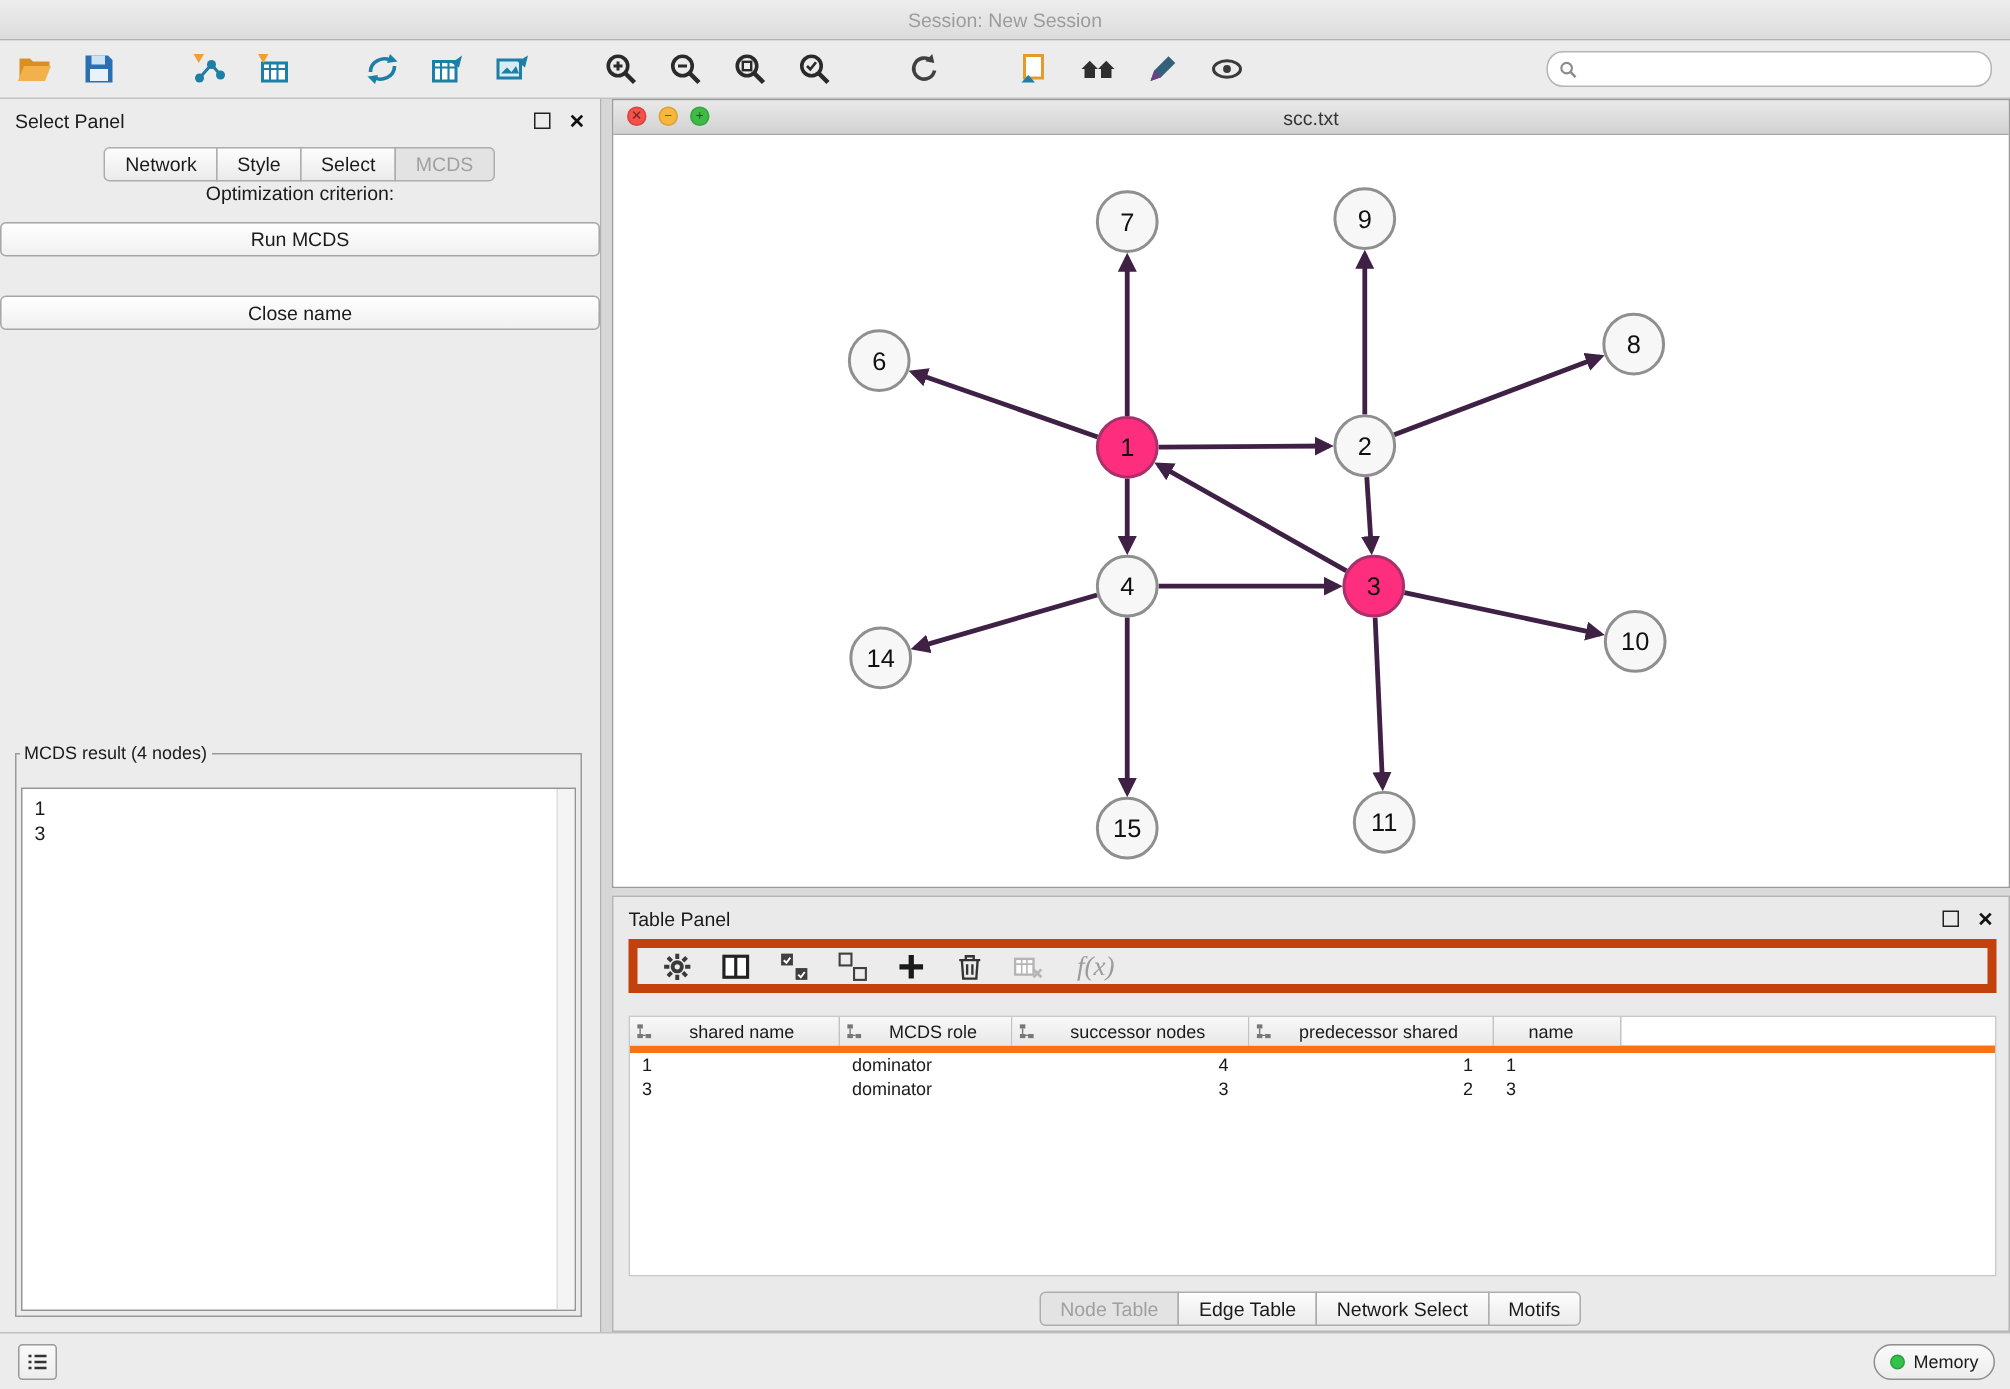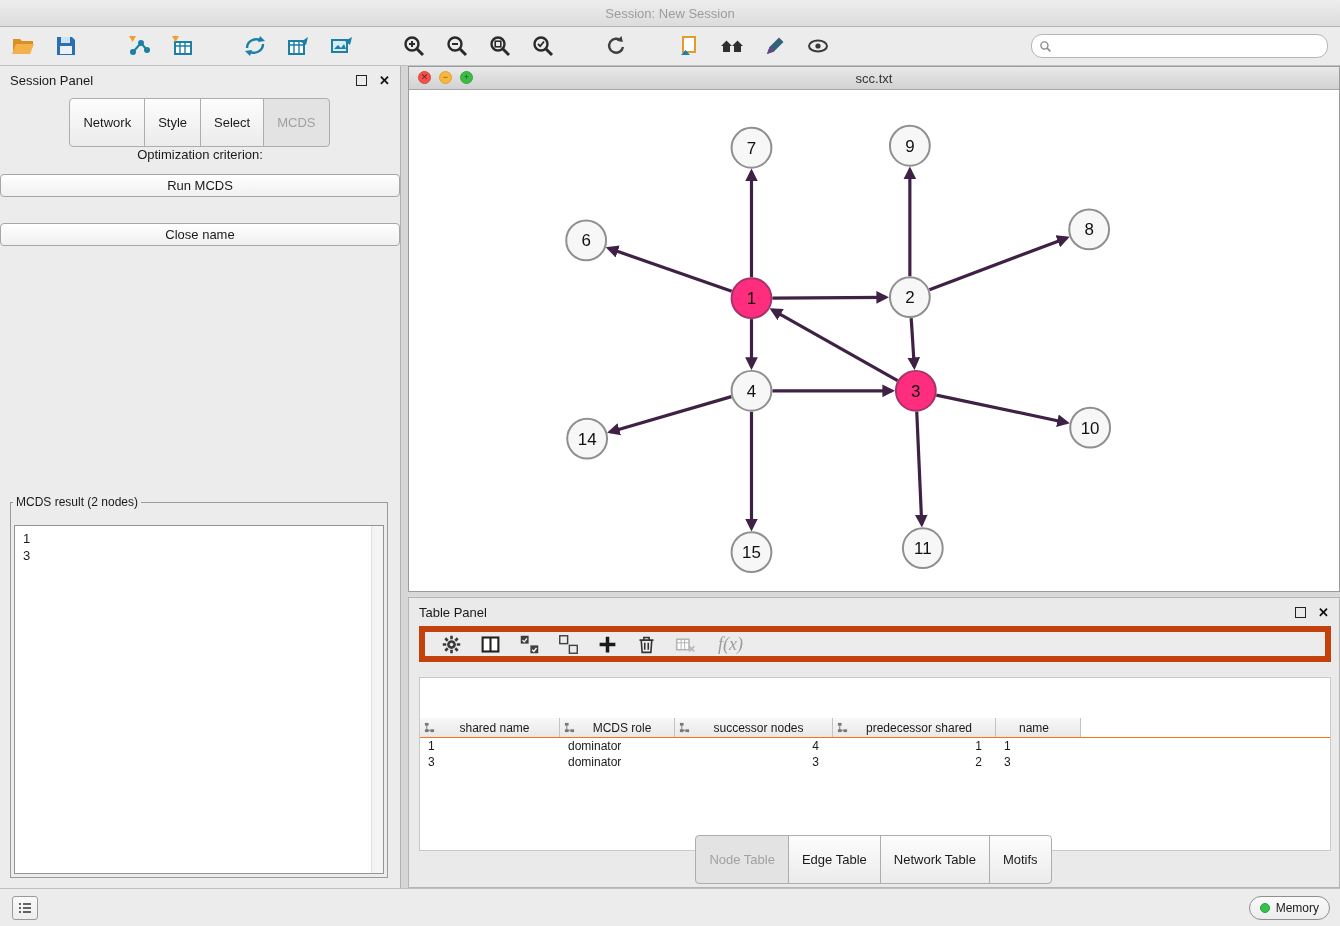--- a/index.html
+++ b/index.html
@@ -232,7 +232,7 @@
 
 <div class="control-panel">
   <div class="panel-header">
-    <span>Session Panel</span>
+    <span>Select Panel</span>
     <span class="spacer"></span>
     <span class="float-icon"></span>
     <span class="close-x">✕</span>

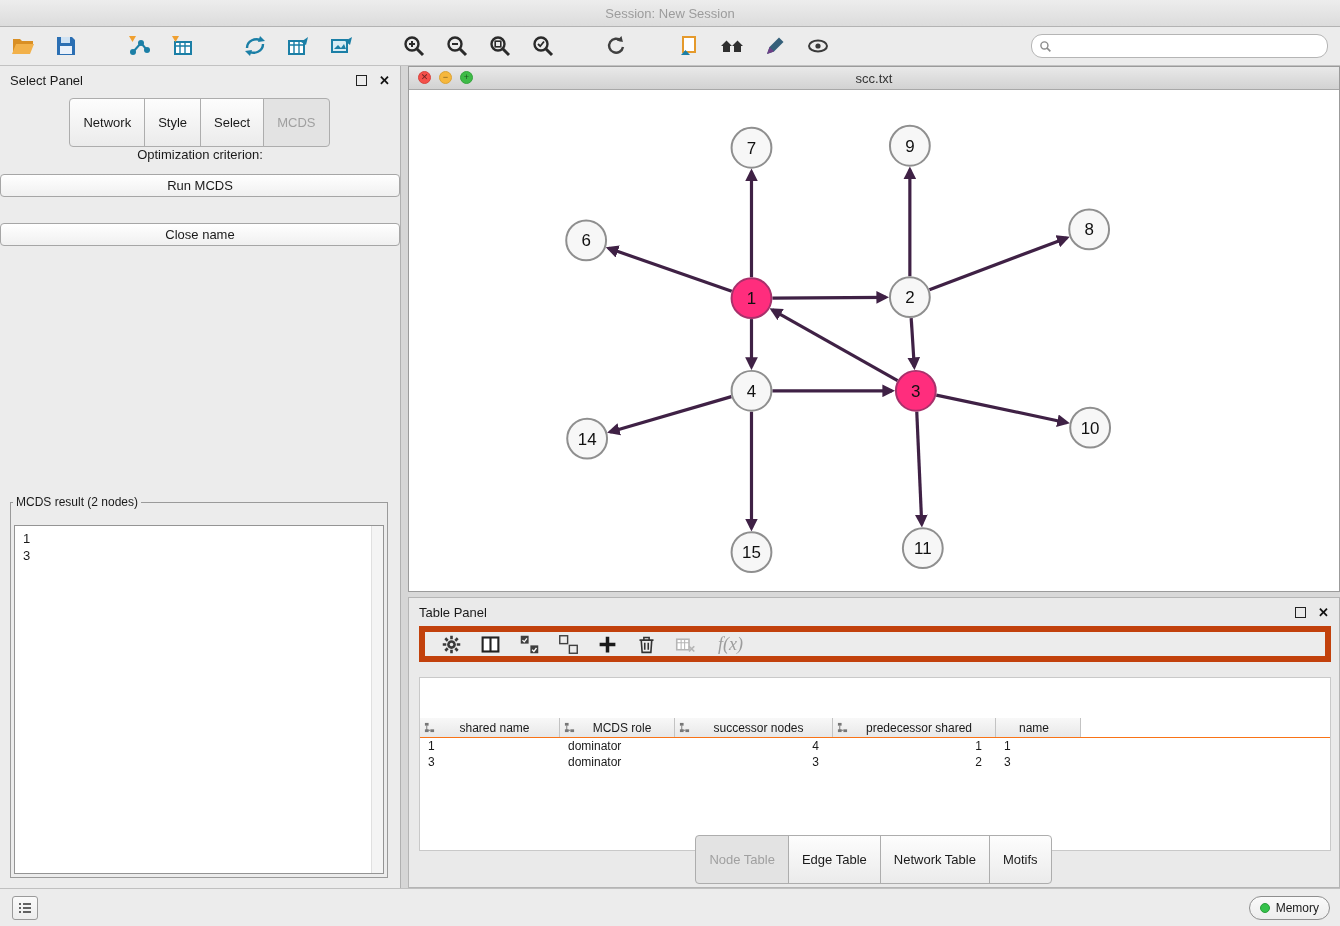--- a/index.html
+++ b/index.html
@@ -32,7 +32,7 @@
   .close-x{font-size:13px;font-weight:bold;color:#111;line-height:1;}
   .seg-tabs{display:flex;justify-content:center;margin-top:4px;}
   .seg-tab{background:linear-gradient(#fdfdfd,#ebebeb);border:1px solid #adadad;margin-left:-1px;
-    padding:16px 13px;font-size:13px;color:#1a1a1a;cursor:default;}
+    padding:3px 13px;font-size:13px;color:#1a1a1a;cursor:default;}
   .seg-tab:first-child{border-radius:4px 0 0 4px;}
   .seg-tab:last-child{border-radius:0 4px 4px 0;}
   .seg-tab.active{background:#e3e3e3;color:#a0a0a0;}

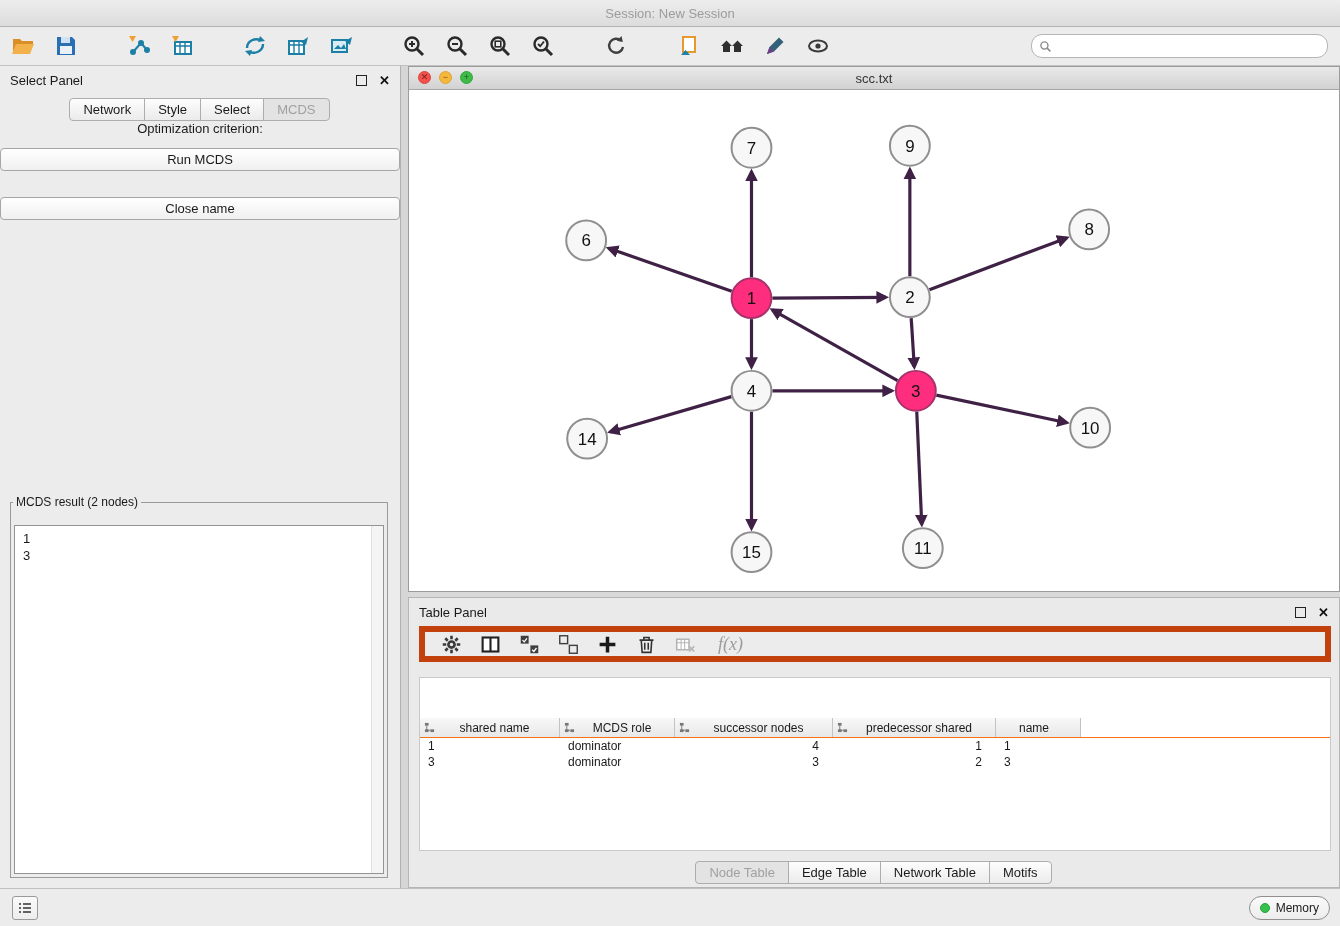--- a/index.html
+++ b/index.html
@@ -253,7 +253,7 @@
   </div>
 
   <fieldset class="result-group">
-    <legend>MCDS result (2 nodes)</legend>
+    <legend>MCDS result (4 nodes)</legend>
     <div class="result-box" id="result-list">
       <div class="result-scroll"></div>
     <div>1</div>

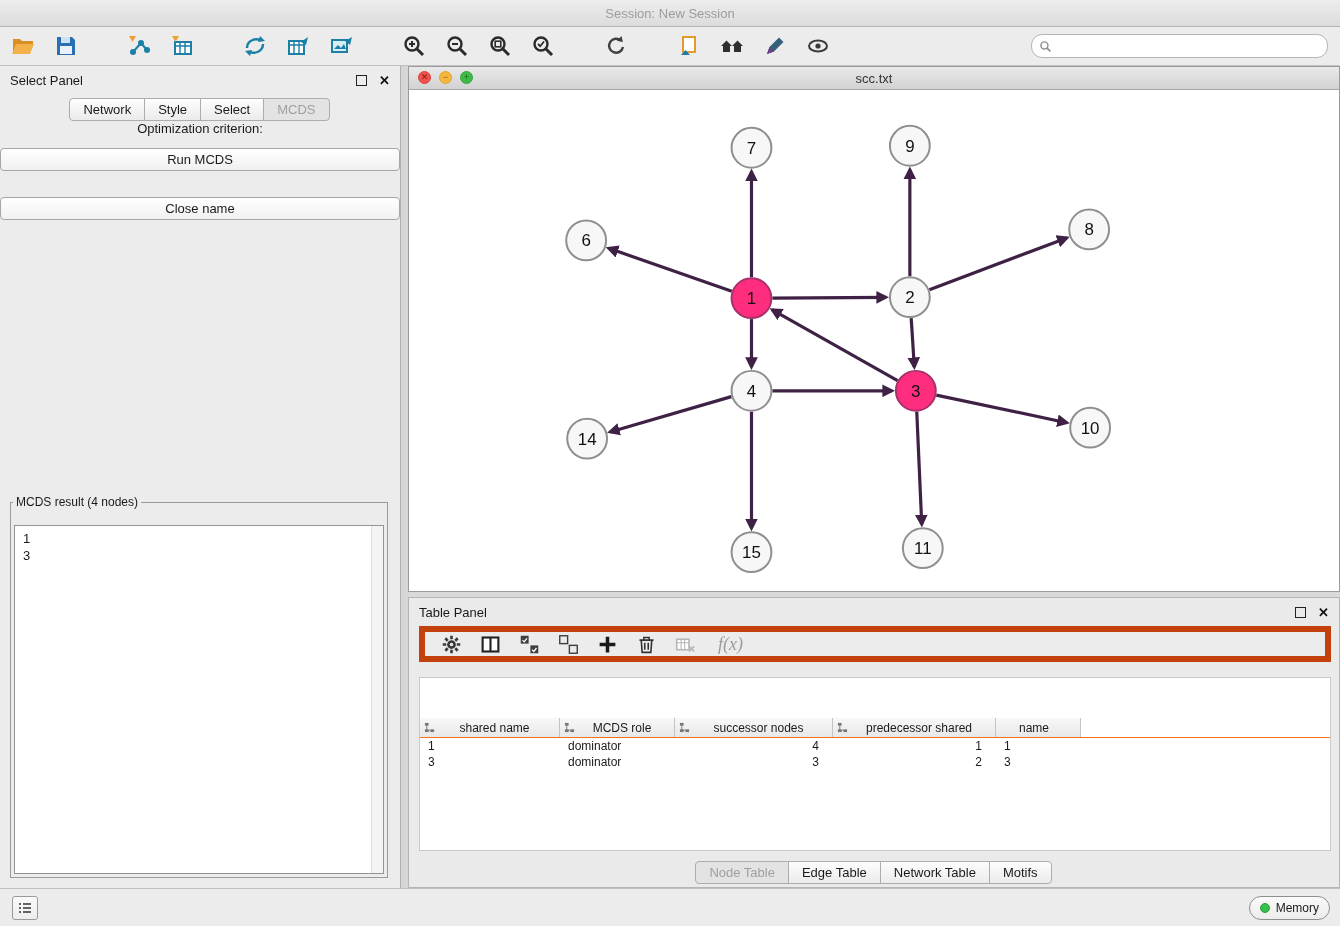--- a/index.html
+++ b/index.html
@@ -78,7 +78,7 @@
   .fx{font-family:"Liberation Serif",serif;font-style:italic;font-size:18px;color:#9c9c9c;margin-left:6px;}
   .table-area{position:absolute;left:10px;right:8px;top:79px;bottom:36px;background:#fff;
     border:1px solid #c9c9c9;box-sizing:border-box;overflow:hidden;}
-  .thead{display:flex;border-bottom:1px solid #f97316;margin-top:40px;}
+  .thead{display:flex;border-bottom:5px solid #f97316;}
   .th{height:19px;background:linear-gradient(#f8f8f8,#e8e8e8);border-right:1px solid #c3c3c3;
     display:flex;align-items:center;font-size:12px;box-sizing:border-box;position:relative;}
   .th-icon{margin:0 3px 0 4px;display:inline-flex;}

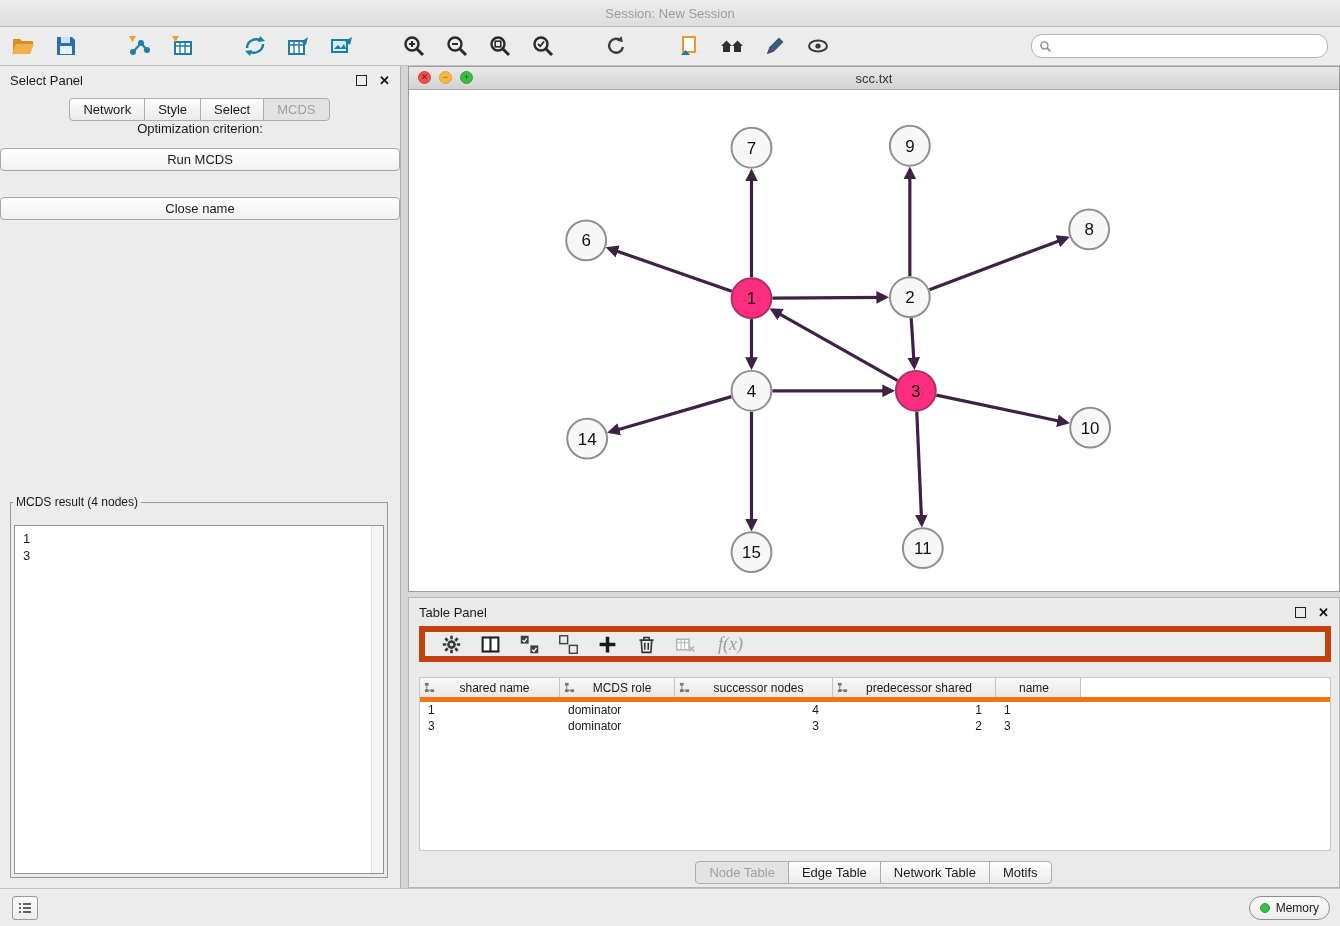--- a/index.html
+++ b/index.html
@@ -475,7 +475,7 @@
   <div class="table-tabs seg-tabs" id="table-tabs">
       <div class="seg-tab active">Node Table</div>
       <div class="seg-tab">Edge Table</div>
-      <div class="seg-tab">Network Table</div>
+      <div class="seg-tab">Network Select</div>
       <div class="seg-tab">Motifs</div>
     </div>
 </div>

